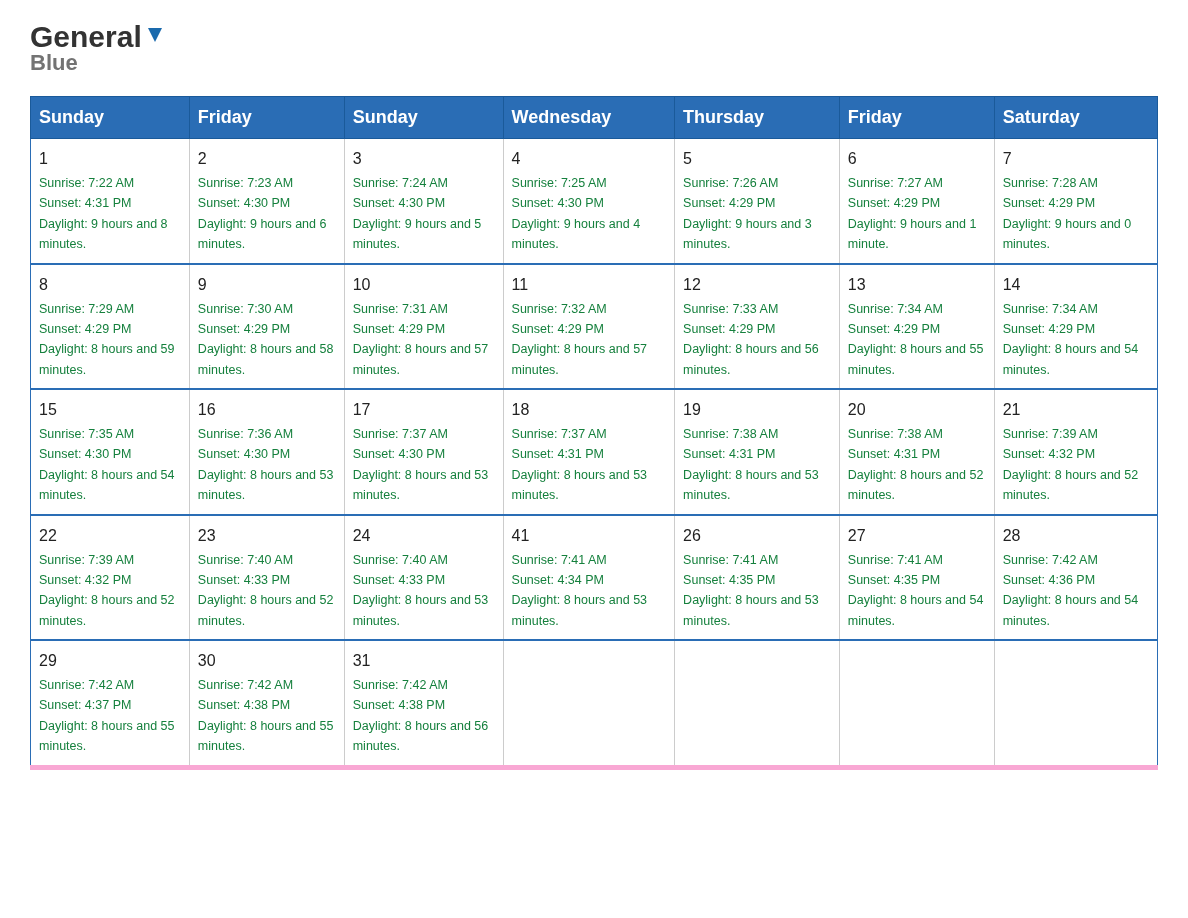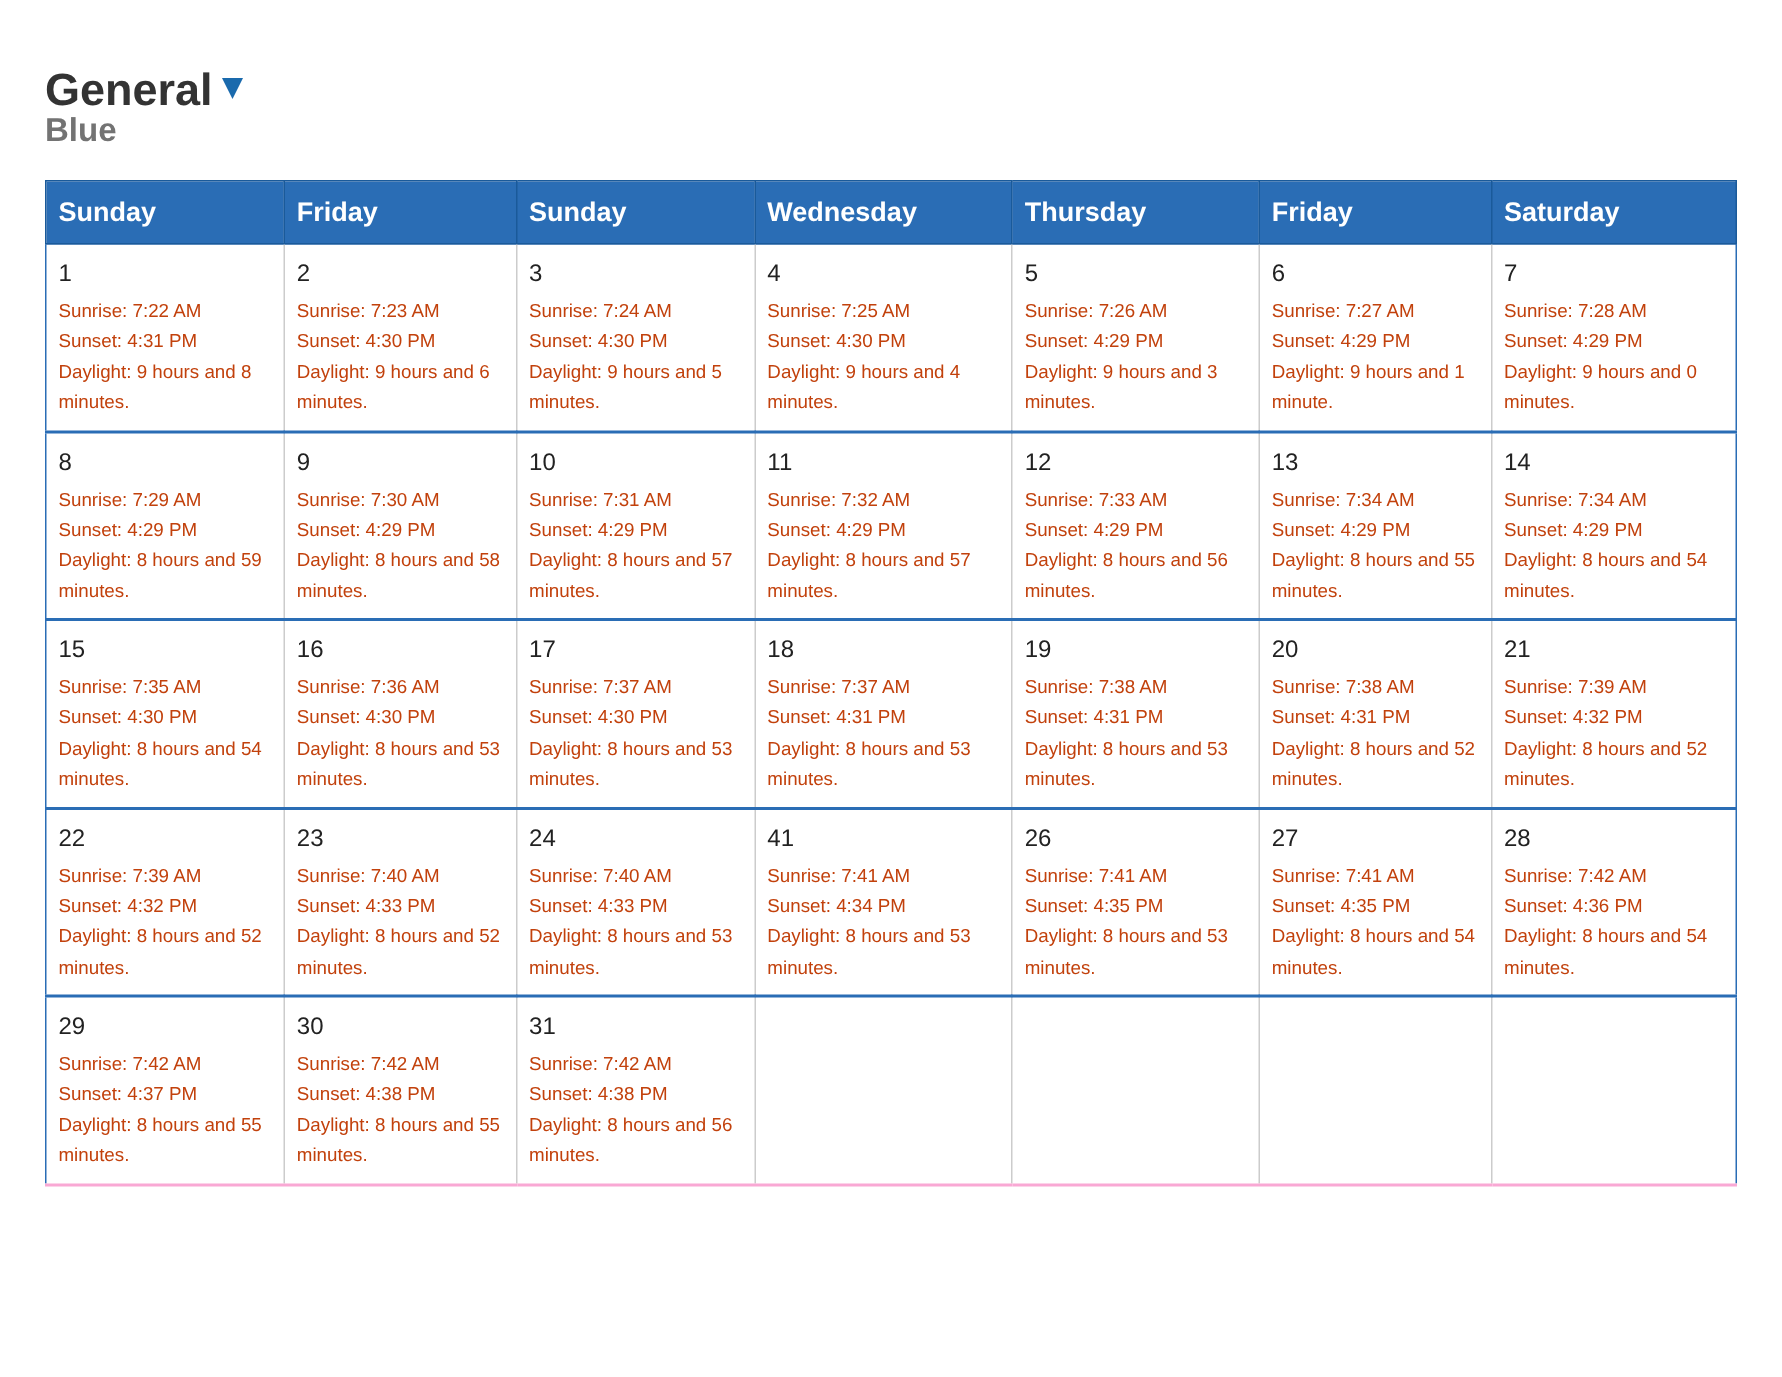--- a/index.html
+++ b/index.html
@@ -15,7 +15,6 @@
       justify-content: space-between;
       align-items: flex-start;
       margin-bottom: 20px;
-      margin-top: 24px;
     }
     .logo {
       display: flex;

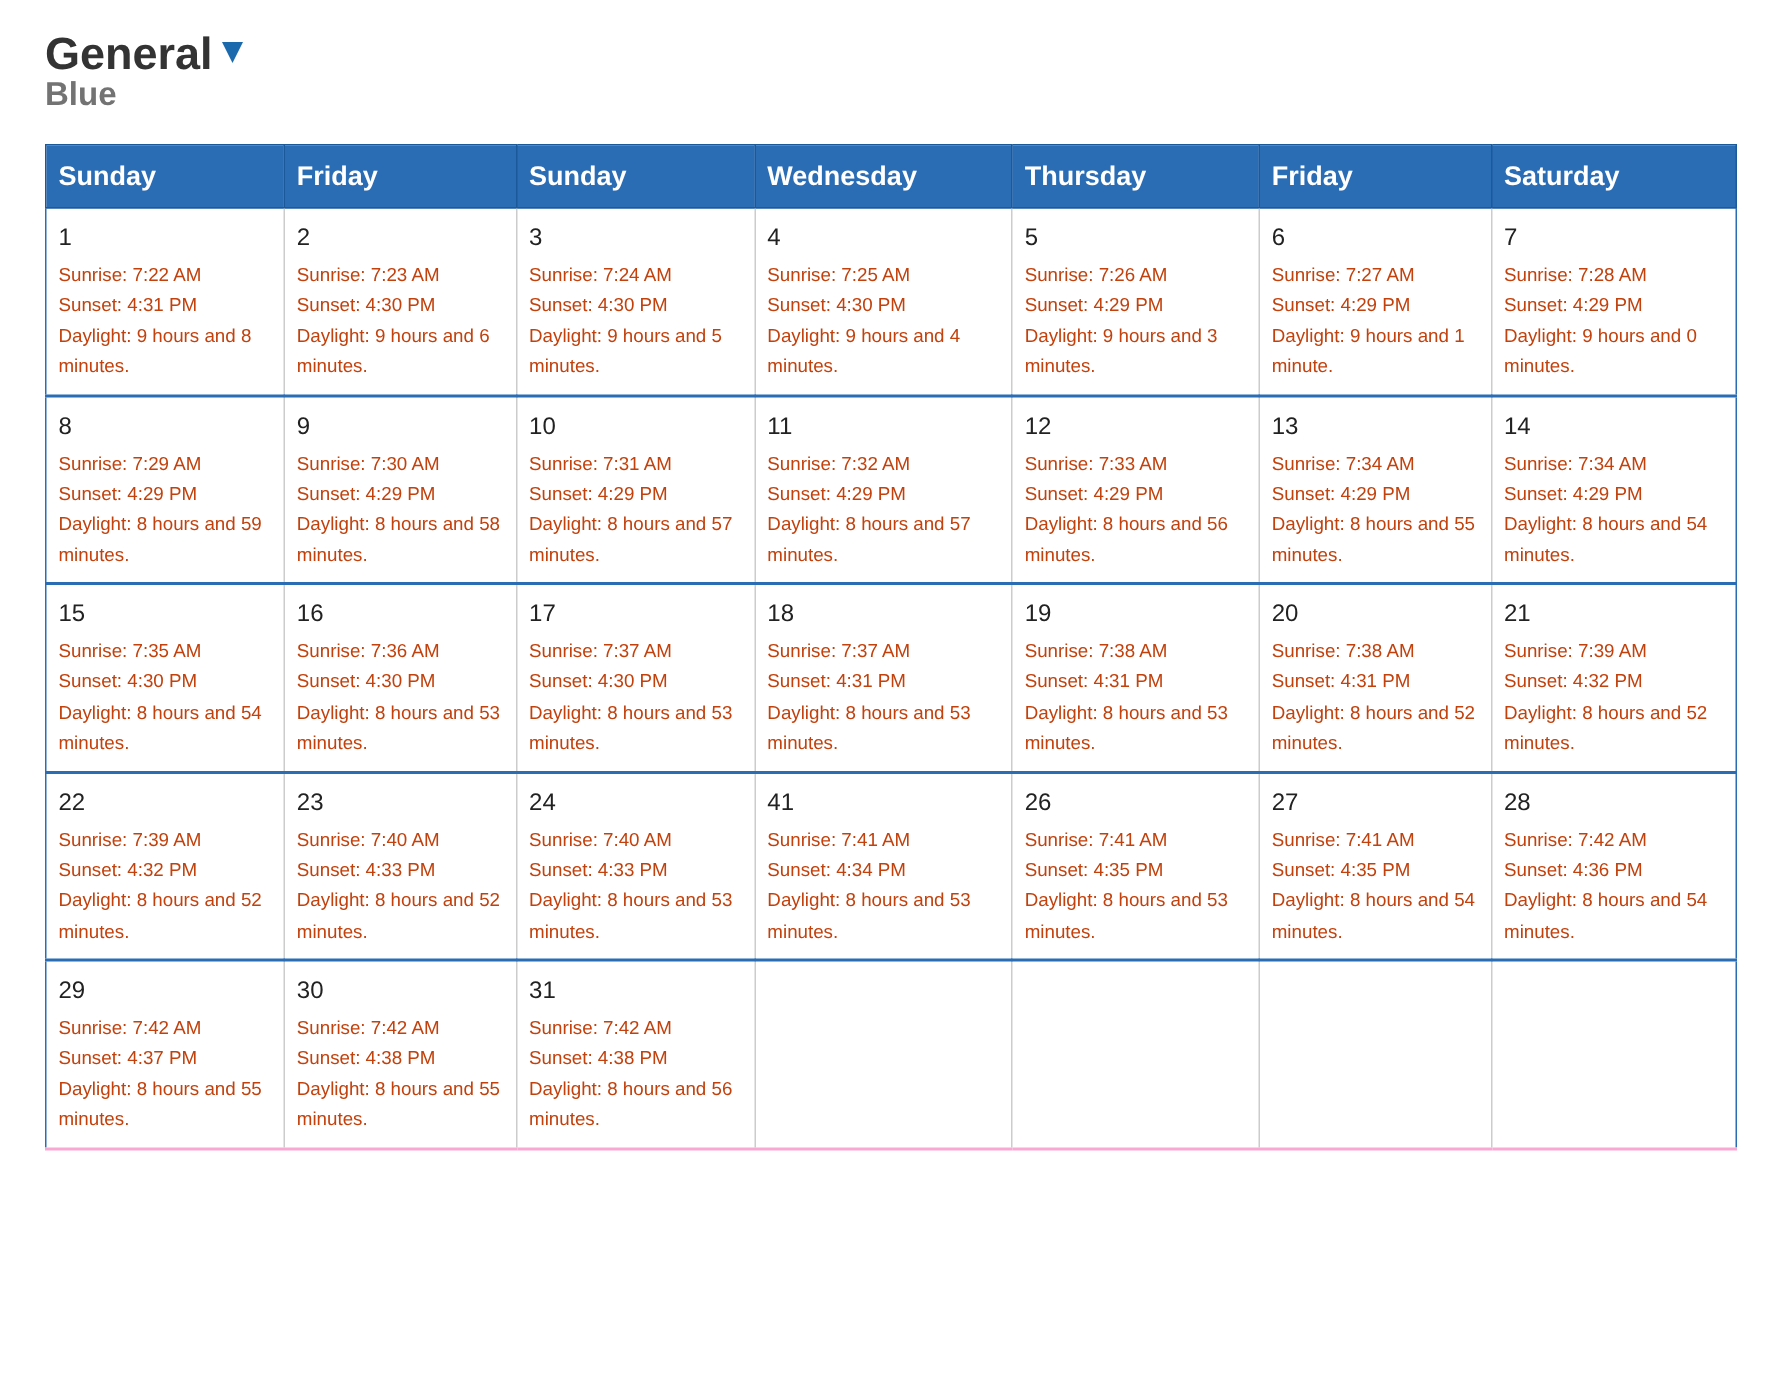--- a/index.html
+++ b/index.html
@@ -82,7 +82,7 @@
     }
     .cell-info {
       font-size: 12.5px;
-      color: #c2410c;
+      color: #15803d;
       line-height: 1.55;
     }
     tbody tr:last-child td {

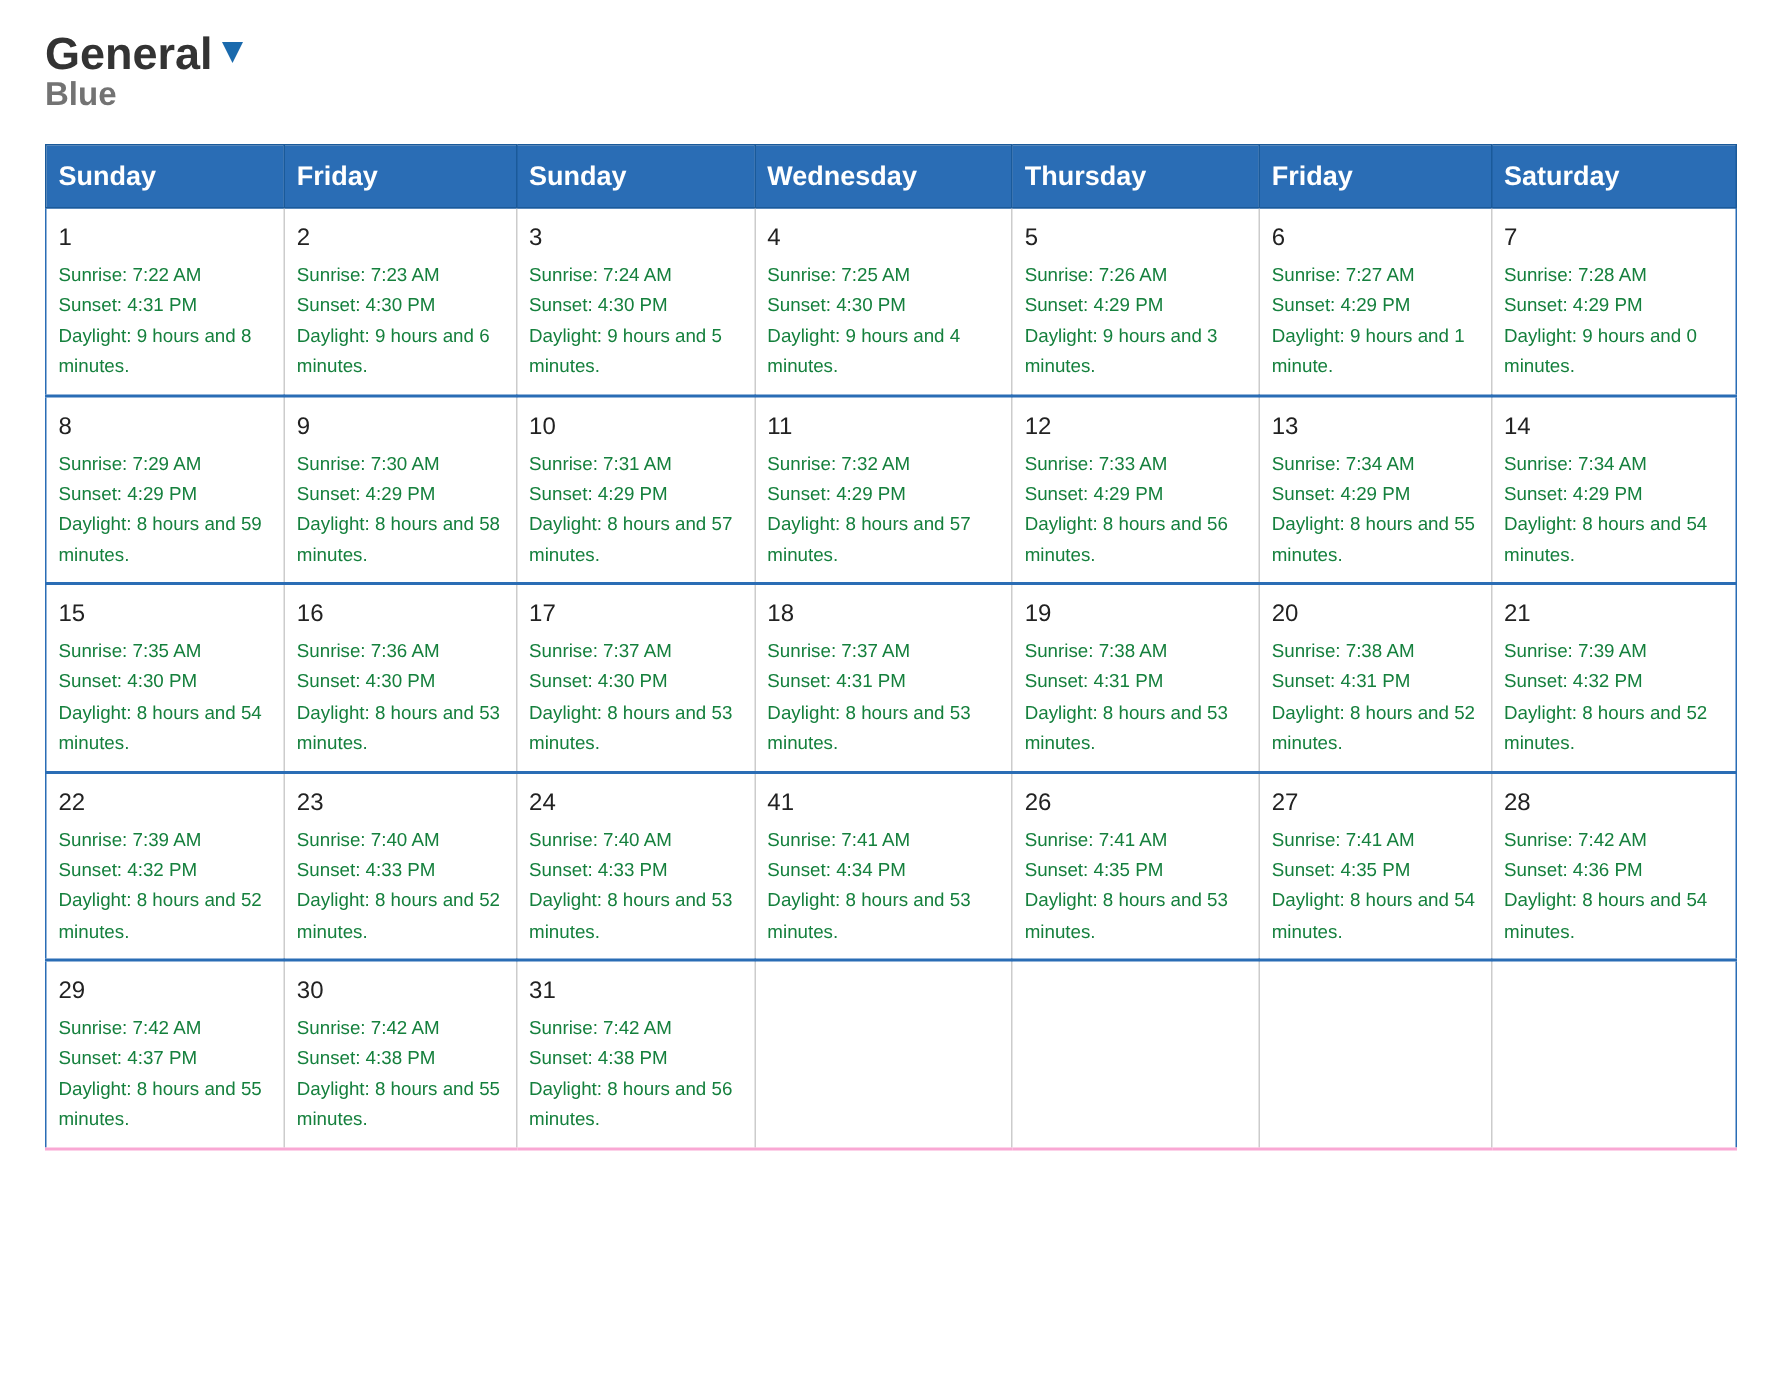--- a/index.html
+++ b/index.html
@@ -86,7 +86,7 @@
       line-height: 1.55;
     }
     tbody tr:last-child td {
-      border-bottom: 2px solid #f9a8d4;
+      border-bottom: 5px solid #f9a8d4;
     }
   </style>
 </head>

